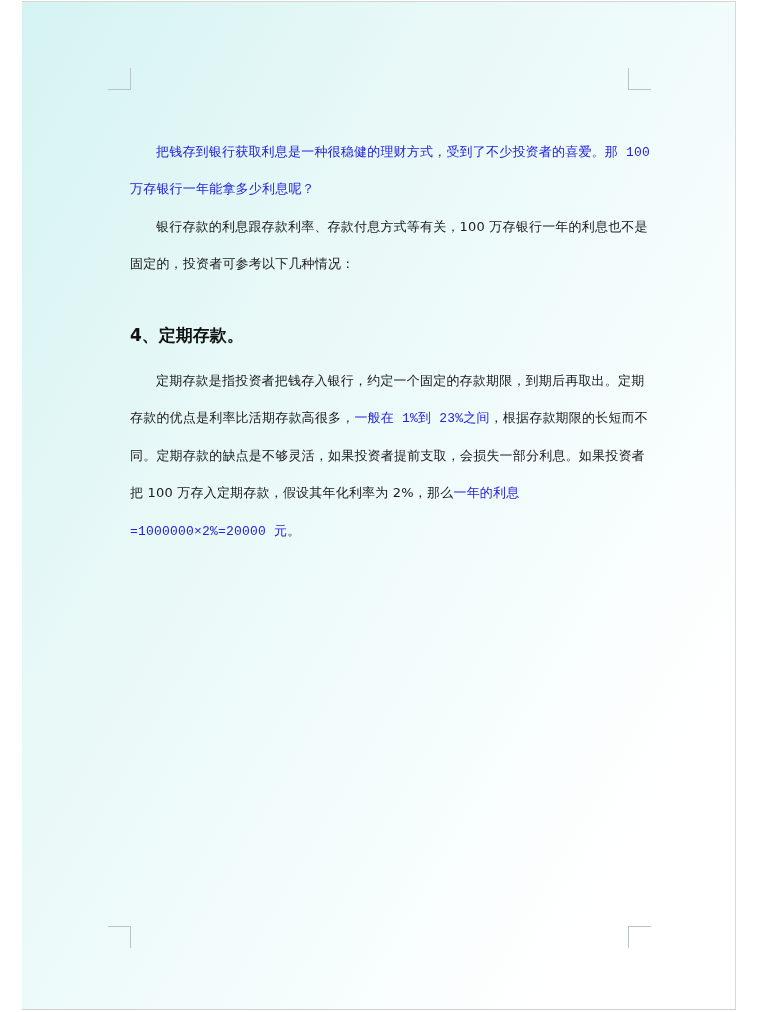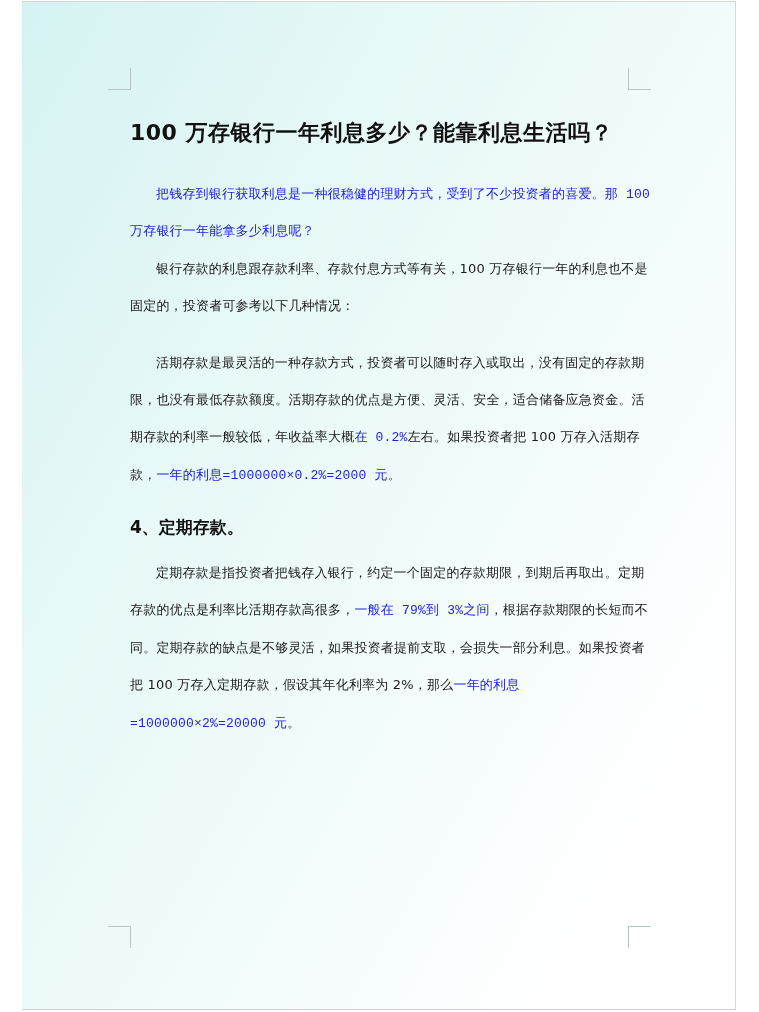--- a/index.html
+++ b/index.html
@@ -42,7 +42,6 @@
   <div class="corner c-br"></div>
 
   <div class="content">
-    <h1 class="title">100 万存银行一年利息多少？能靠利息生活吗？</h1>
 
     <div style="height:22px"></div>
     <p class="p blue">把钱存到银行获取利息是一种很稳健的理财方式，受到了不少投资者的喜爱。那 100 万存银行一年能拿多少利息呢？</p>

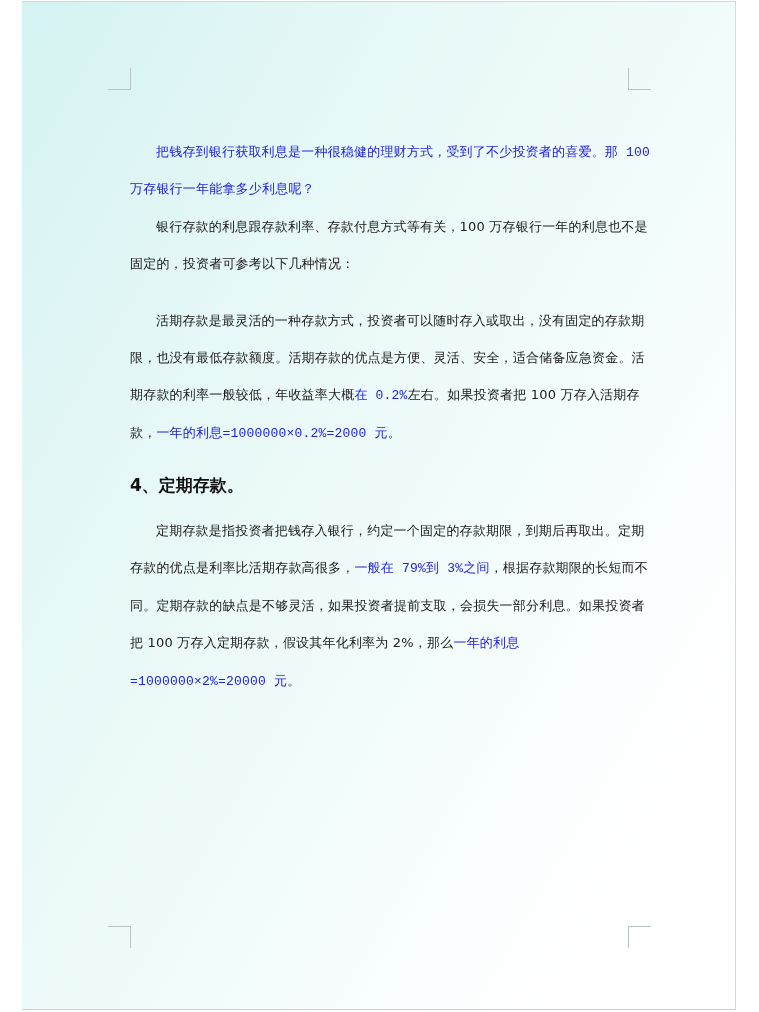--- a/index.html
+++ b/index.html
@@ -49,7 +49,6 @@
 
     <div style="height:8px"></div>
     <div style="height:12px"></div>
-    <p class="p"><span>活期存款是最灵活的一种存款方式，投资者可以随时存入或取出，没有固定的存款期限，也没有最低存款额度。活期存款的优点是方便、灵活、安全，适合储备应急资金。活期存款的利率一般较低，年收益率大概</span><span class="blue">在 0.2%</span><span>左右。如果投资者把 100 万存入活期存款，</span><span class="blue">一年的利息=1000000×0.2%=2000 元</span><span>。</span></p>
 
     <div style="height:18px"></div>
     <h2 class="h2">4、定期存款。</h2>

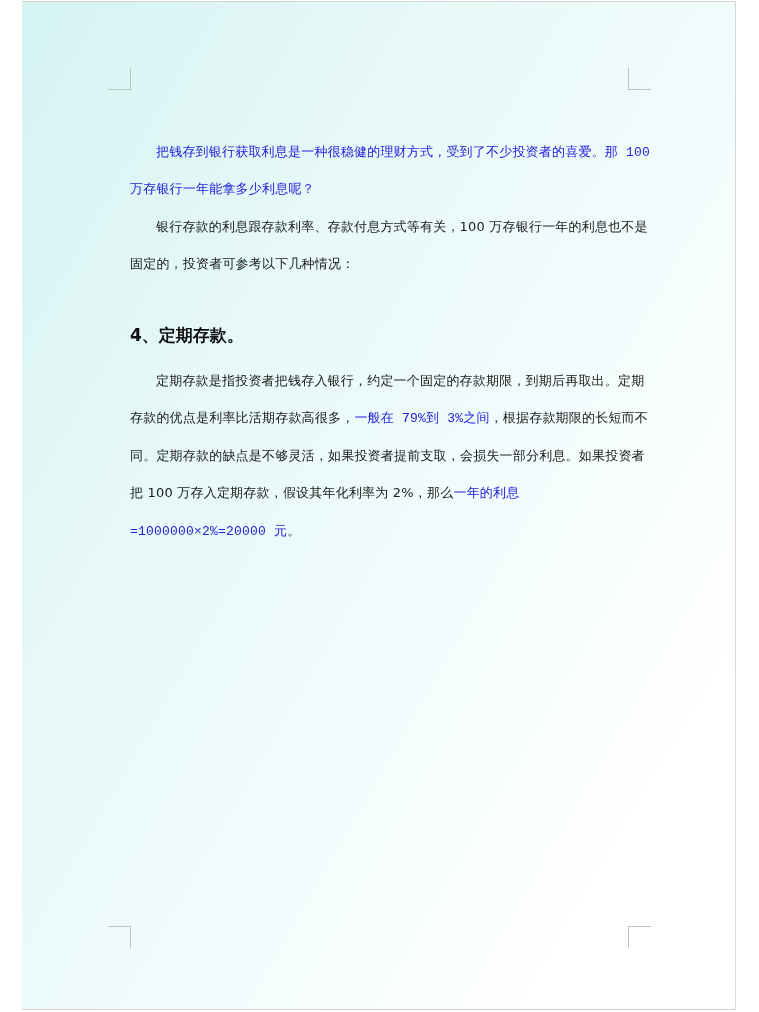--- a/index.html
+++ b/index.html
@@ -53,7 +53,7 @@
     <div style="height:18px"></div>
     <h2 class="h2">4、定期存款。</h2>
     <div style="height:12px"></div>
-    <p class="p"><span>定期存款是指投资者把钱存入银行，约定一个固定的存款期限，到期后再取出。定期存款的优点是利率比活期存款高很多，</span><span class="blue">一般在 79%到 3%之间</span><span>，根据存款期限的长短而不同。定期存款的缺点是不够灵活，如果投资者提前支取，会损失一部分利息。如果投资者把 100 万存入定期存款，假设其年化利率为 2%，那么</span><span class="blue">一年的利息=1000000×2%=20000 元</span><span>。</span></p>
+    <p class="p"><span>定期存款是指投资者把钱存入银行，约定一个固定的存款期限，到期后再取出。定期存款的优点是利率比活期存款高很多，</span><span class="blue">一般在 1%到 23%之间</span><span>，根据存款期限的长短而不同。定期存款的缺点是不够灵活，如果投资者提前支取，会损失一部分利息。如果投资者把 100 万存入定期存款，假设其年化利率为 2%，那么</span><span class="blue">一年的利息=1000000×2%=20000 元</span><span>。</span></p>
   </div>
 </div>
 

